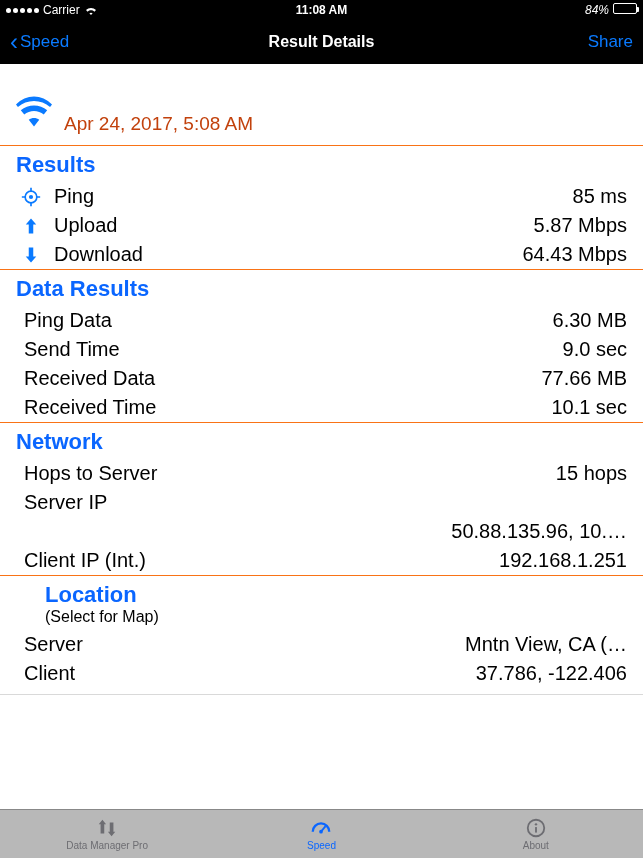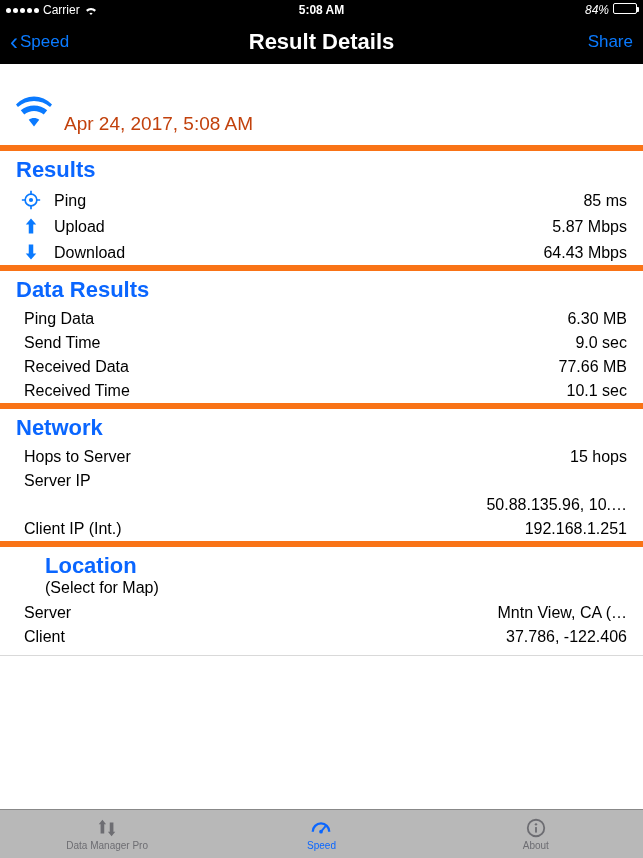--- a/index.html
+++ b/index.html
@@ -83,7 +83,7 @@
         <path d="M12 18l-3-3c1.7-1.7 4.3-1.7 6 0l-3 3zm-6-6l-3-3c5-5 13-5 18 0l-3 3c-3.3-3.3-8.7-3.3-12 0z" fill="#fff"></path>
       </svg>
   </div>
-  <div class="status-center">5:08 AM</div>
+  <div class="status-center">11:08 AM</div>
   <div class="status-right">
     <span>84%</span>
     <span class="battery"><span class="battery-fill"></span></span>

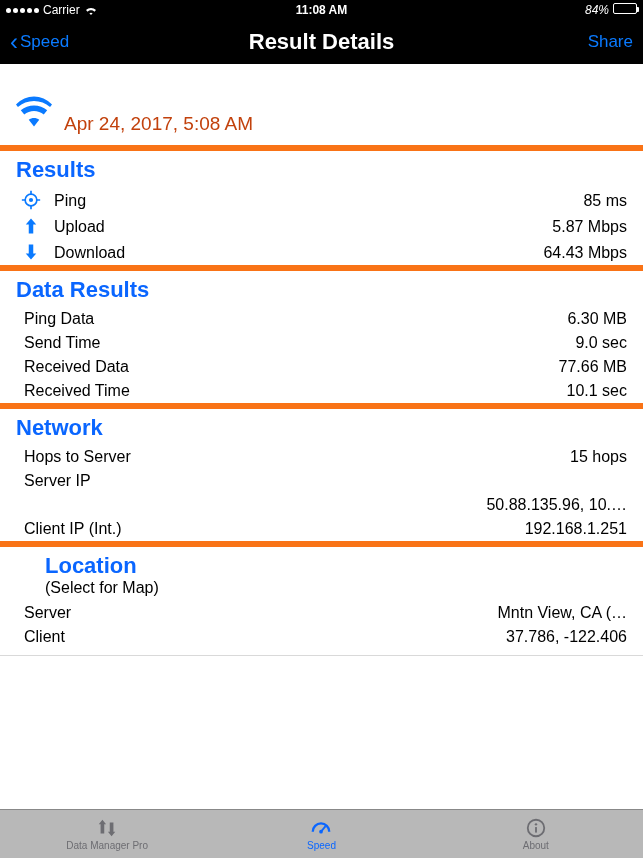--- a/index.html
+++ b/index.html
@@ -29,7 +29,7 @@
       padding: 0 10px; position: relative;
     }
     .nav-left, .nav-right { color: #0a7aff; font-size: 17px; display: flex; align-items: center; gap: 2px; }
-    .nav-title { position: absolute; left: 50%; transform: translateX(-50%); font-size: 22px; font-weight: 600; color: #fff; }
+    .nav-title { position: absolute; left: 50%; transform: translateX(-50%); font-size: 16px; font-weight: 600; color: #fff; }
     .chev-left { font-size: 24px; line-height: 1; font-weight: 400; }
     .content { flex: 1; overflow: hidden; }
     .wifi-row { display: flex; align-items: flex-end; gap: 12px; padding: 14px 16px 10px 16px; }

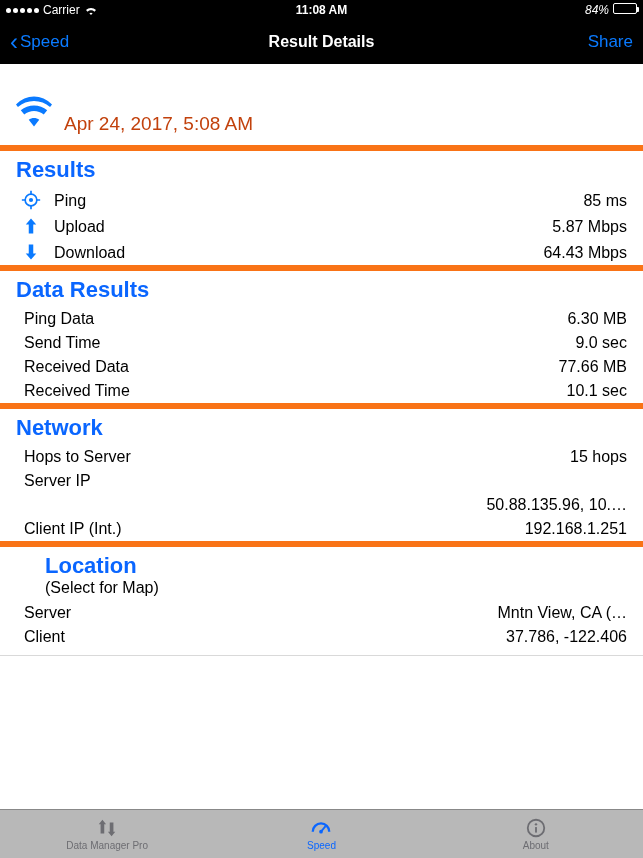--- a/index.html
+++ b/index.html
@@ -38,7 +38,7 @@
     .section-header {
       color: #0a66ff; font-size: 22px; font-weight: 600;
       padding: 6px 16px 4px 16px;
-      border-top: 6px solid #f97316;
+      border-top: 1px solid #f97316;
     }
     .section-header.with-right {
       display: flex; justify-content: space-between; align-items: baseline; flex-direction: column;

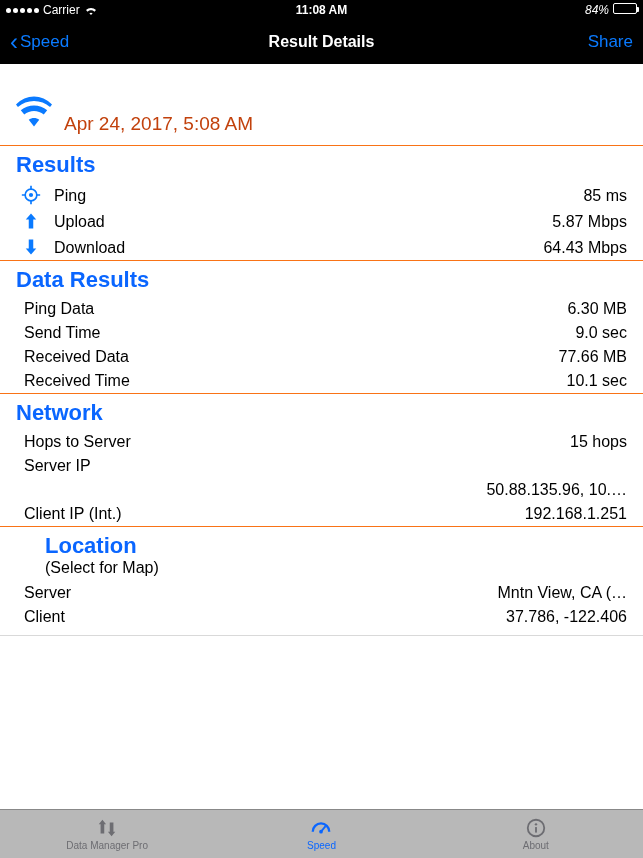--- a/index.html
+++ b/index.html
@@ -45,9 +45,9 @@
     }
     .section-hint { color: #000; font-size: 16px; font-weight: 400; margin-left: 29px; }
     .row {
-      display: flex; align-items: flex-end;
+      display: flex; align-items: center;
       padding: 3px 16px 3px 24px;
-      font-size: 16px; color: #000;
+      font-size: 20px; color: #000;
     }
     .row-icon { width: 26px; display: flex; justify-content: center; margin-right: 10px; margin-left: -6px; }
     .row-label { flex: 0 0 auto; }

